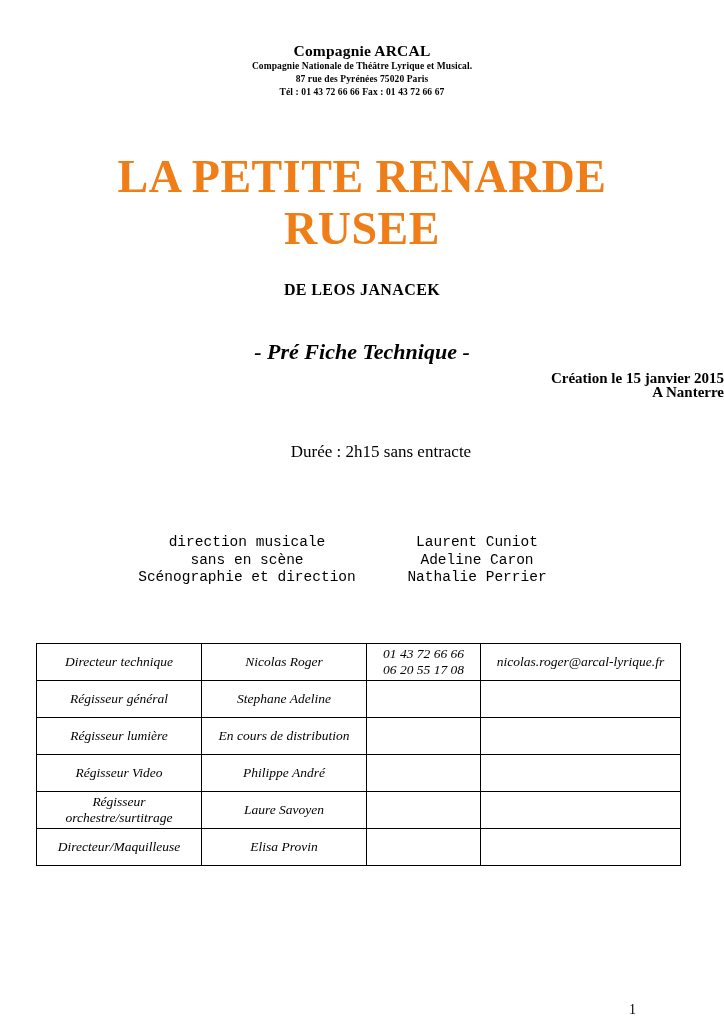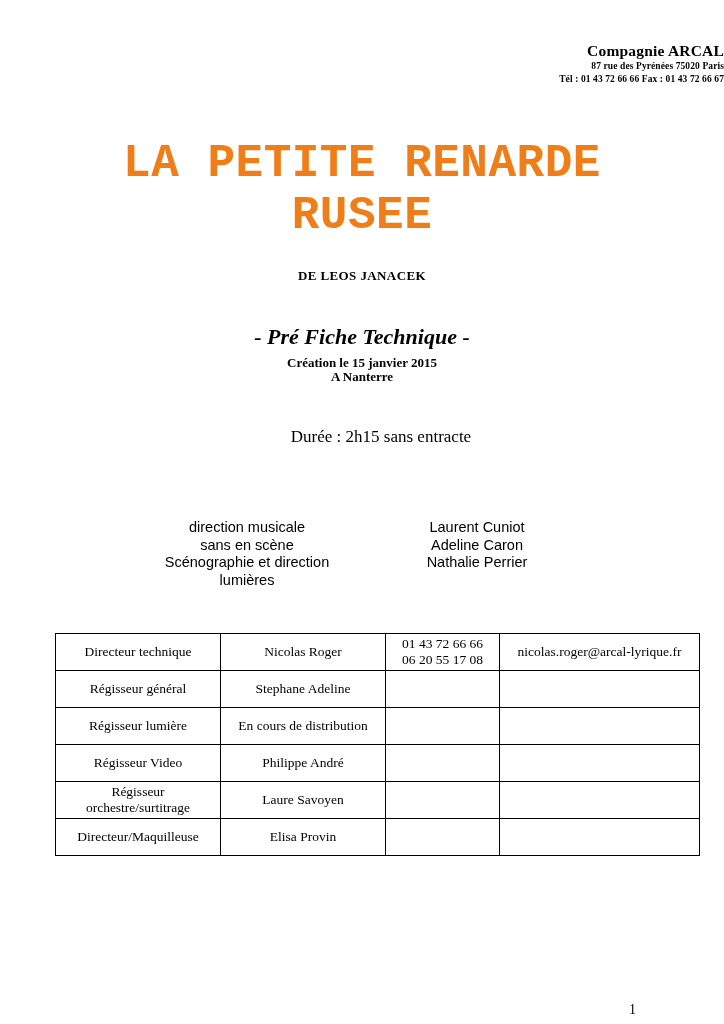--- a/index.html
+++ b/index.html
@@ -25,7 +25,7 @@
 
   
   .header {
-    text-align: right;
+    text-align: center;
     margin-top: 42px;
   }
   .header .company {

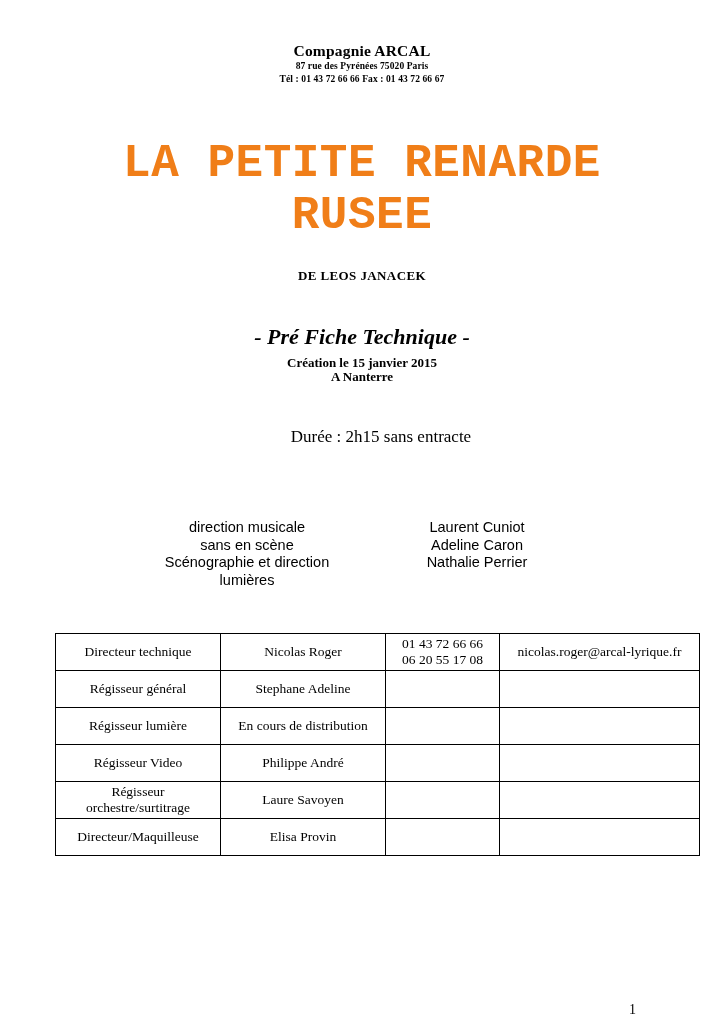--- a/index.html
+++ b/index.html
@@ -150,6 +150,7 @@
 
   <div class="header">
     <div class="company">Compagnie ARCAL</div>
+    <div class="sub">Compagnie Nationale de Théâtre Lyrique et Musical.</div>
     <div class="sub">87 rue  des Pyrénées 75020 Paris</div>
     <div class="sub">Tél : 01 43 72 66 66  Fax : 01 43 72 66 67</div>
   </div>

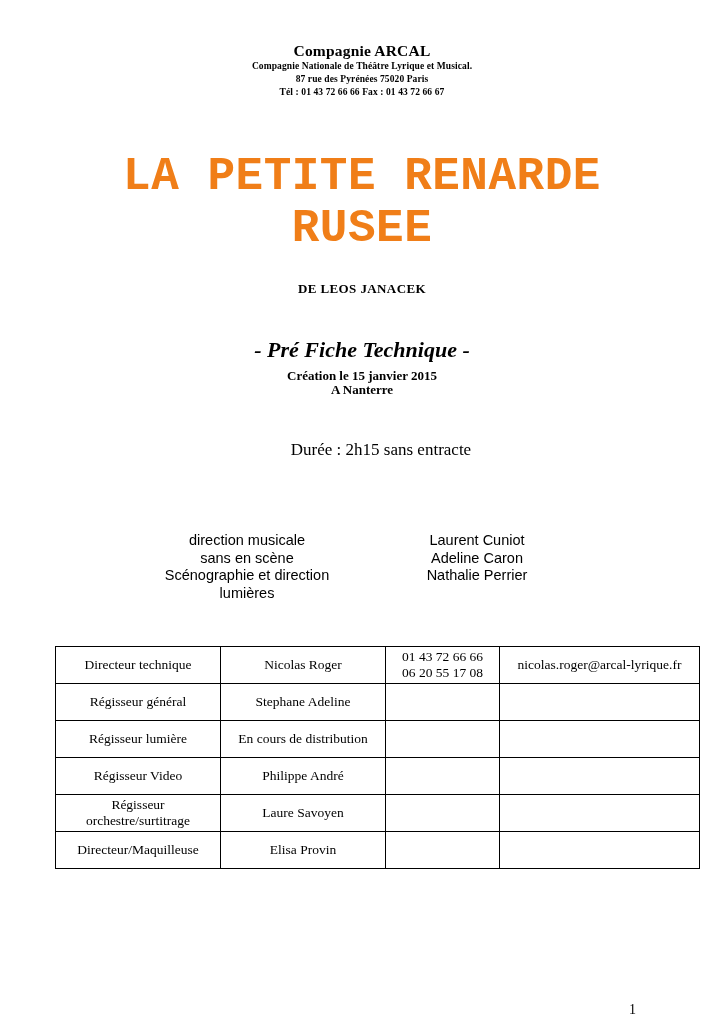--- a/index.html
+++ b/index.html
@@ -155,7 +155,7 @@
     <div class="sub">Tél : 01 43 72 66 66  Fax : 01 43 72 66 67</div>
   </div>
 
-  <div class="title" style="color: rgb(240, 126, 24); font-family: Liberation Mono, monospace;">LA PETITE RENARDE RUSEE</div>
+  <div class="title" style="color: rgb(240, 126, 24);">LA PETITE RENARDE RUSEE</div>
 
   <div class="composer">DE LEOS JANACEK</div>
 

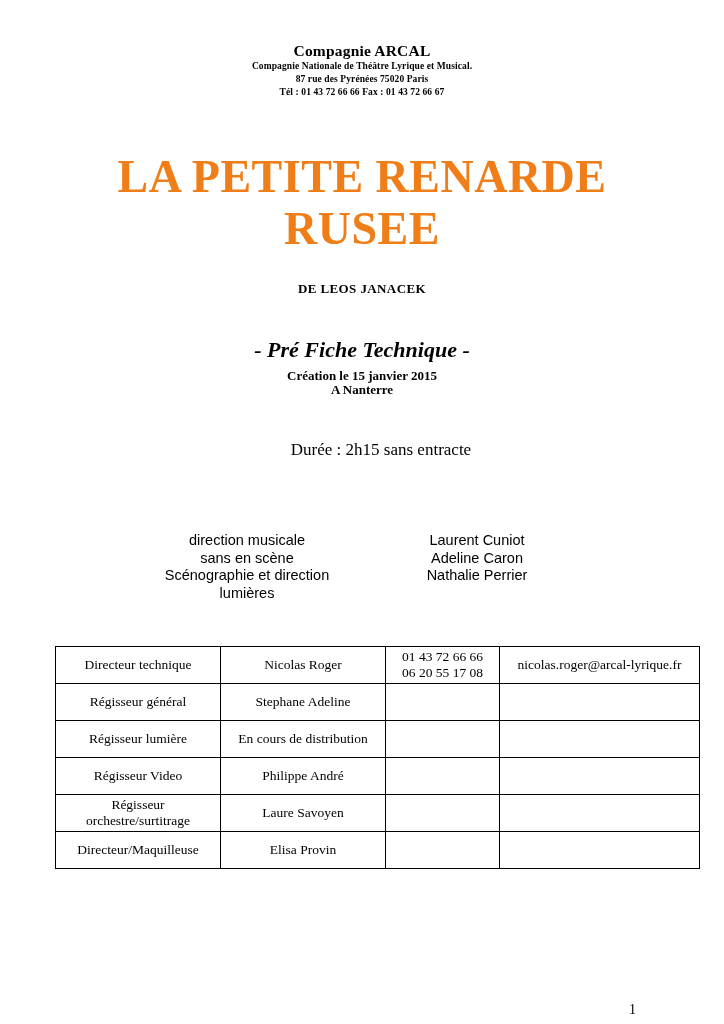--- a/index.html
+++ b/index.html
@@ -58,7 +58,7 @@
     text-align: center;
     font-family: "Liberation Serif", serif;
     font-weight: bold;
-    font-size: 13px;
+    font-size: 16px;
     letter-spacing: 0.4px;
     margin-top: 26px;
   }

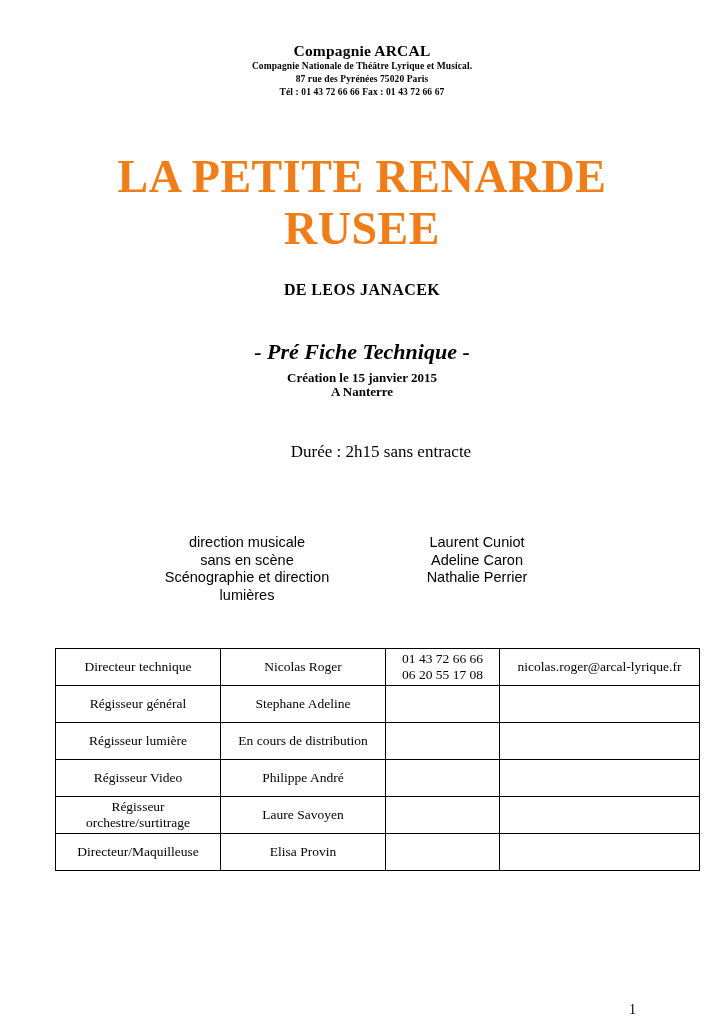--- a/index.html
+++ b/index.html
@@ -73,10 +73,10 @@
     margin-top: 40px;
   }
   .creation {
-    text-align: center;
-    font-family: "Liberation Serif", serif;
-    font-weight: bold;
-    font-size: 13px;
+    text-align: right;
+    font-family: "Liberation Serif", serif;
+    font-weight: bold;
+    font-size: 15px;
     line-height: 14px;
     margin-top: 6px;
   }

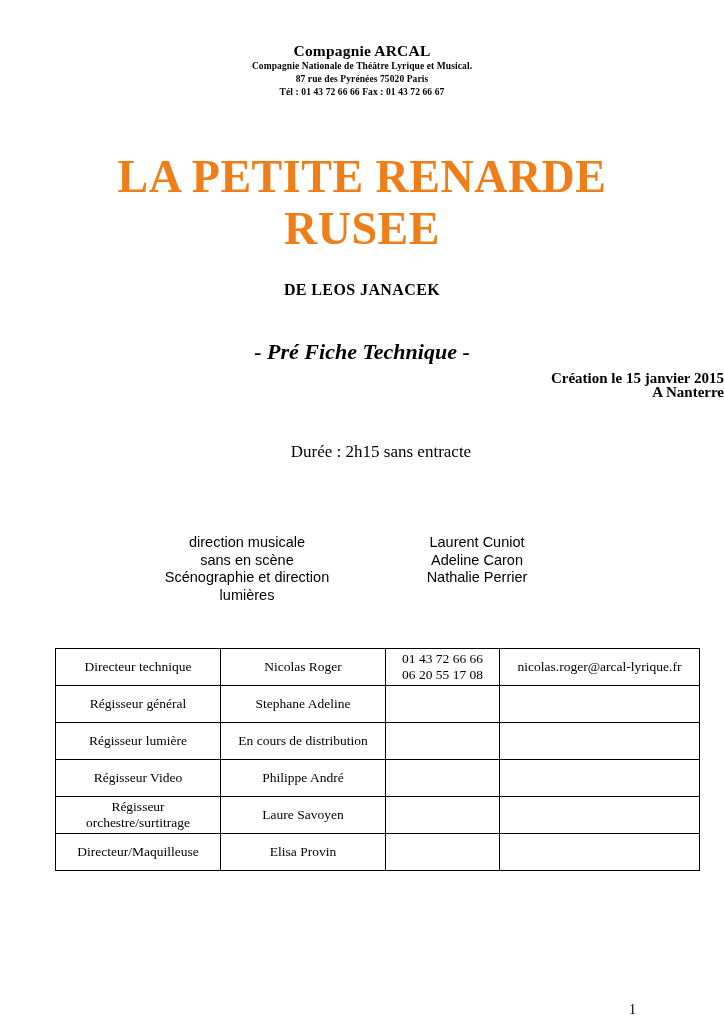--- a/index.html
+++ b/index.html
@@ -96,7 +96,7 @@
     gap: 0;
   }
   .credits .col {
-    font-family: Liberation Sans, sans-serif;
+    font-family: Liberation Mono, monospace;
     font-size: 14.5px;
     line-height: 17.6px;
   }

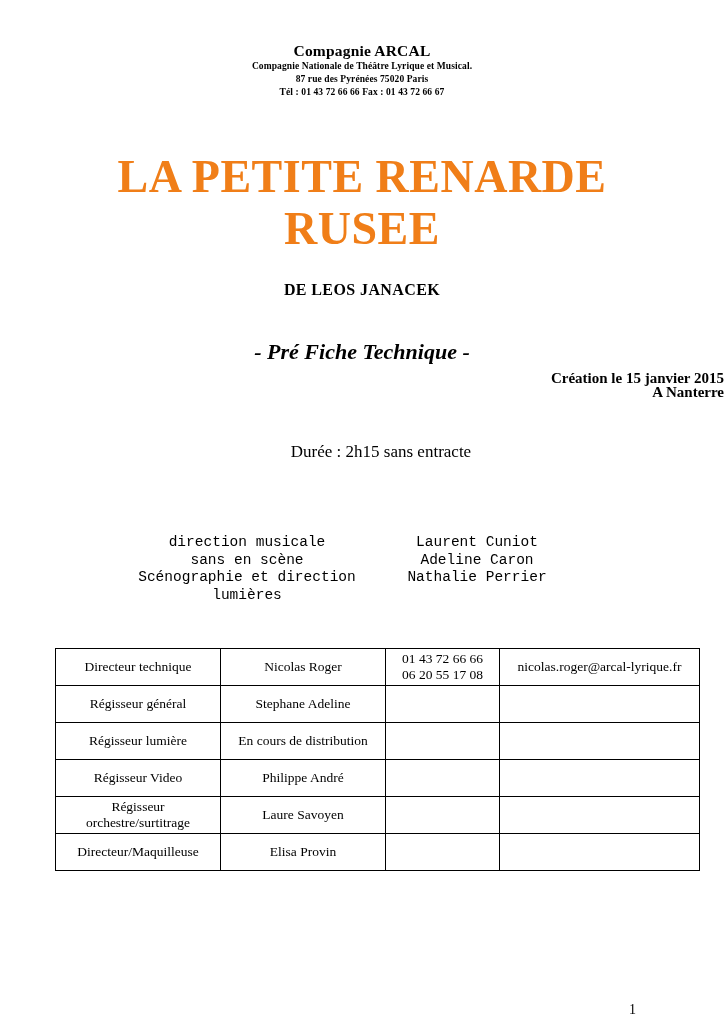--- a/index.html
+++ b/index.html
@@ -170,7 +170,6 @@
       <div>direction musicale</div>
       <div>sans en scène</div>
       <div>Scénographie et direction</div>
-      <div>lumières</div>
     </div>
     <div class="col names">
       <div>Laurent Cuniot</div>

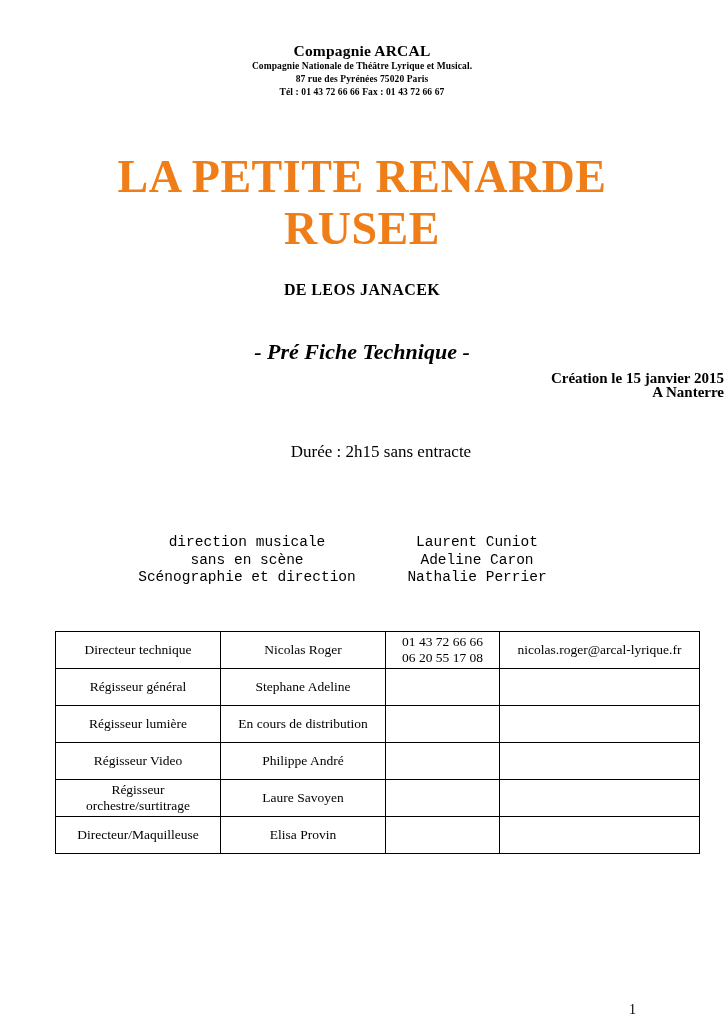--- a/index.html
+++ b/index.html
@@ -111,8 +111,9 @@
 
   
   .contacts-wrap {
-    margin-top: 44px;
-    padding: 0 55px;
+    margin-top: 56px;
+    padding: 0 36px;
+    font-style: italic;
   }
   table.contacts {
     width: 644px;

